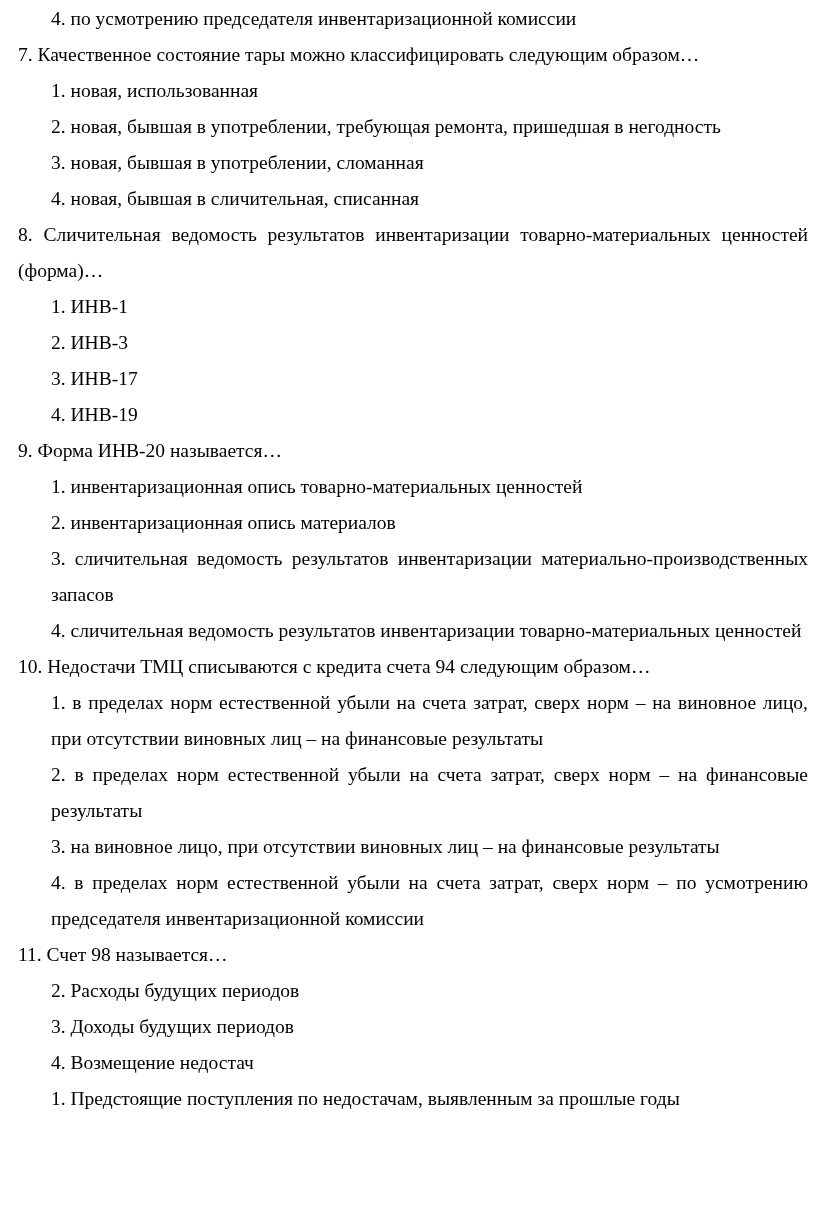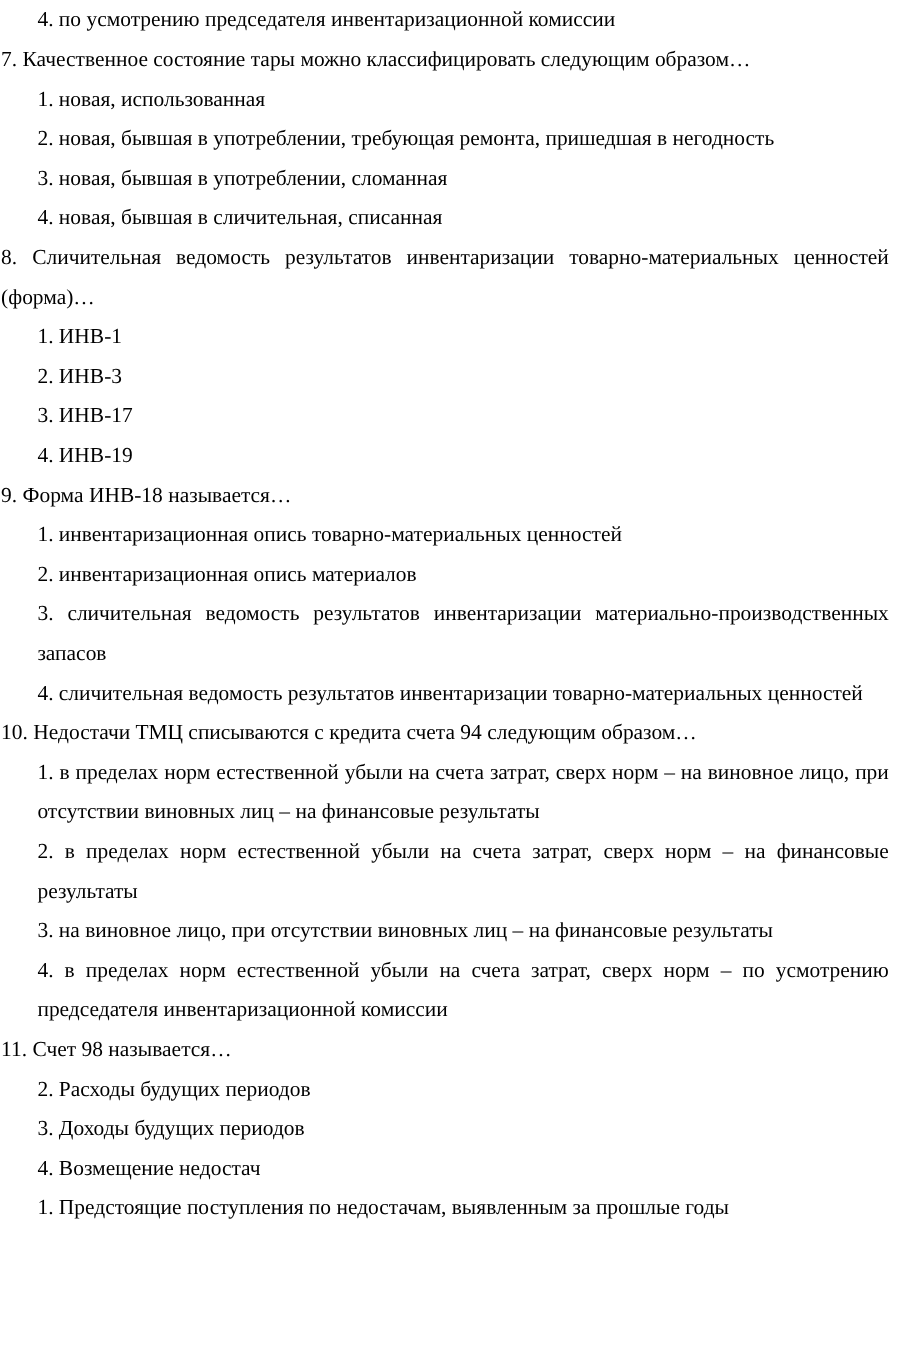--- a/index.html
+++ b/index.html
@@ -17,7 +17,7 @@
     font-family: "Liberation Serif", "DejaVu Serif", serif;
     font-size: 19.5px;
     line-height: 36px;
-    padding: 1px 8px 0 1px;
+    padding: 1px 8px 0 18px;
   }
   .para {
     margin: 0;

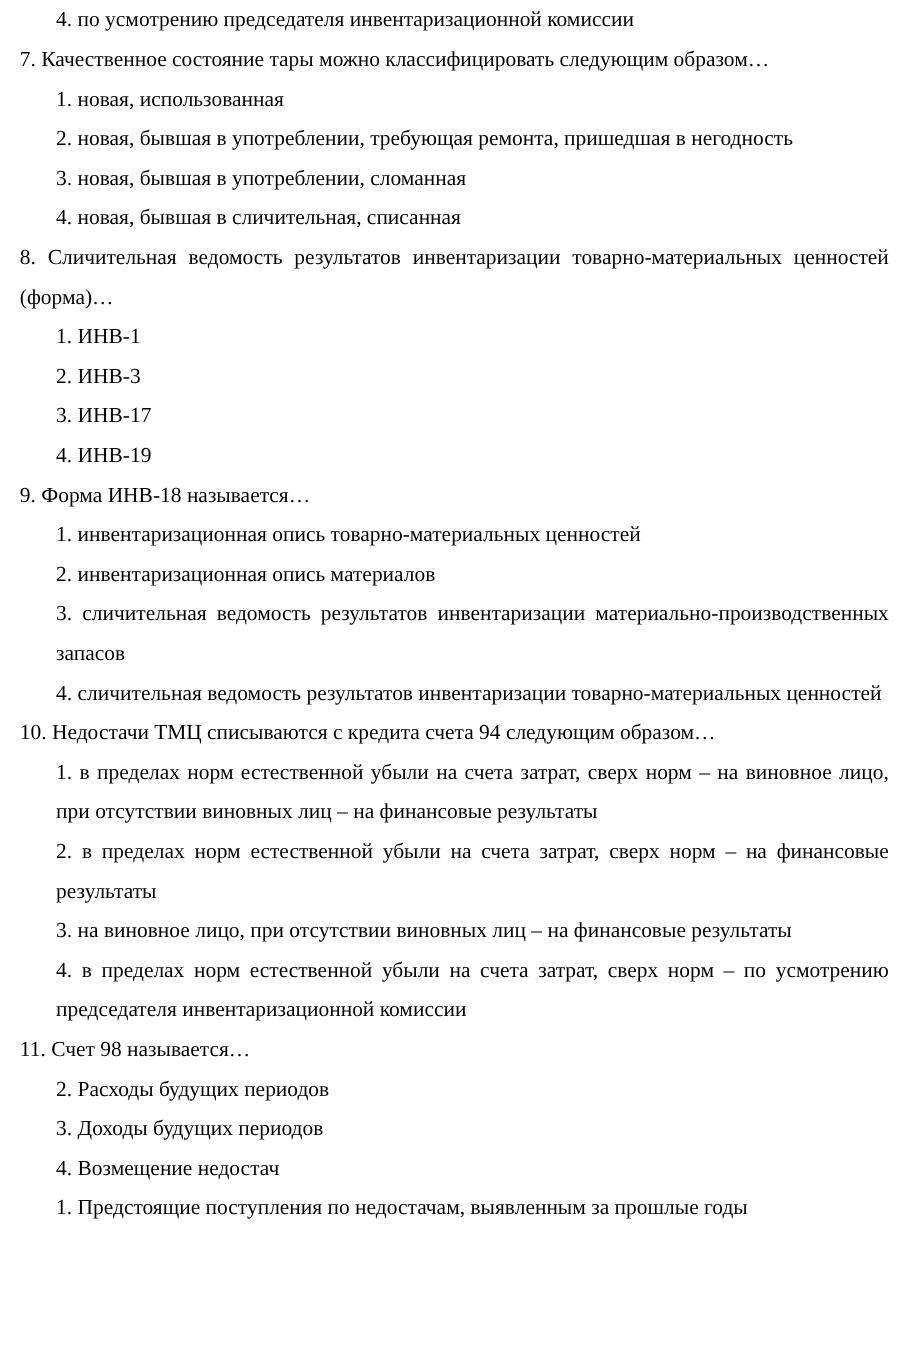--- a/index.html
+++ b/index.html
@@ -49,7 +49,7 @@
   <p class="para option"><span class="num">3.</span> <span>ИНВ-17</span></p>
   <p class="para option"><span class="num">4.</span> <span>ИНВ-19</span></p>
 
-  <p class="para question"><span class="num">9.</span> <span>Форма ИНВ-18 называется…</span></p>
+  <p class="para question"><span class="num">9.</span> <span>Форма ИНВ-20 называется…</span></p>
   <p class="para option"><span class="num">1.</span> <span>инвентаризационная опись товарно-материальных ценностей</span></p>
   <p class="para option"><span class="num">2.</span> <span>инвентаризационная опись материалов</span></p>
   <p class="para option"><span class="num">3.</span> <span>сличительная ведомость  результатов инвентаризации материально-производственных запасов</span></p>

